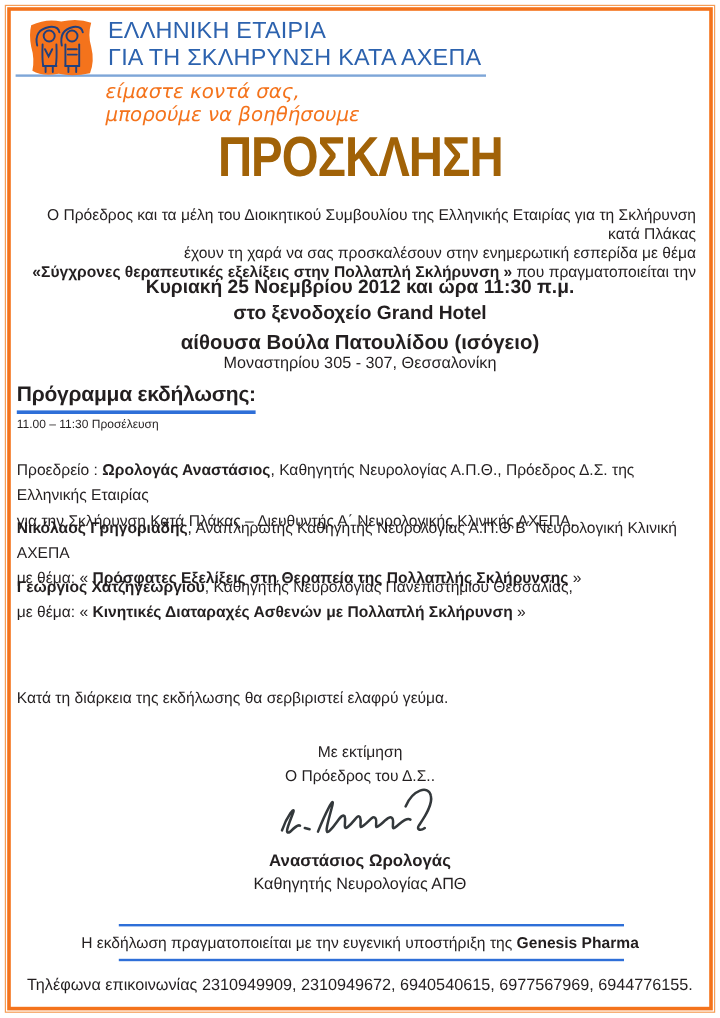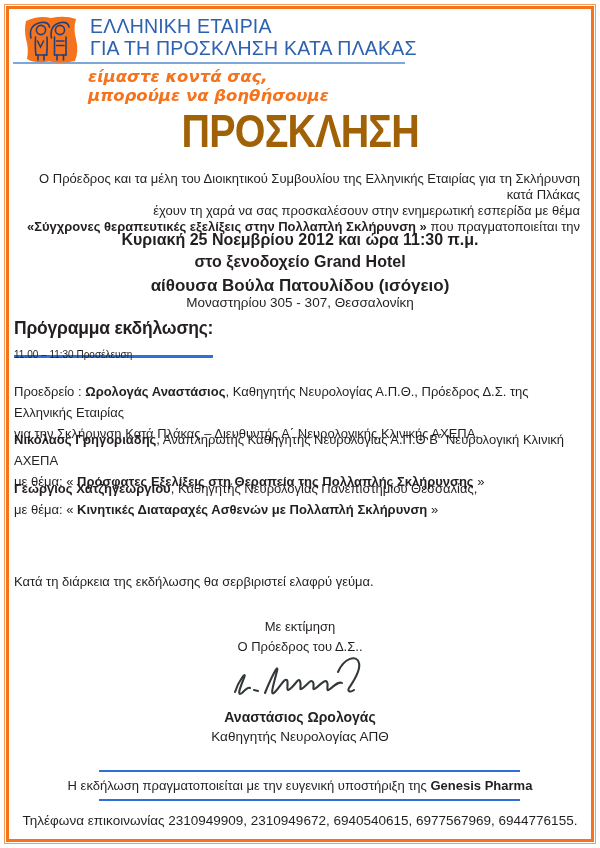--- a/index.html
+++ b/index.html
@@ -75,7 +75,7 @@
   </div>
   <div class="abs org-name">
     <div>ΕΛΛΗΝΙΚΗ ΕΤΑΙΡΙΑ</div>
-    <div>ΓΙΑ ΤΗ ΠΡΟΣΚΛΗΣΗ ΚΑΤΑ ΠΛΑΚΑΣ</div>
+    <div>ΓΙΑ ΤΗ ΣΚΛΗΡΥΝΣΗ ΚΑΤΑ ΑΧΕΠΑ</div>
   </div>
   <div class="abs slogan">
     <div>είμαστε κοντά σας,</div>

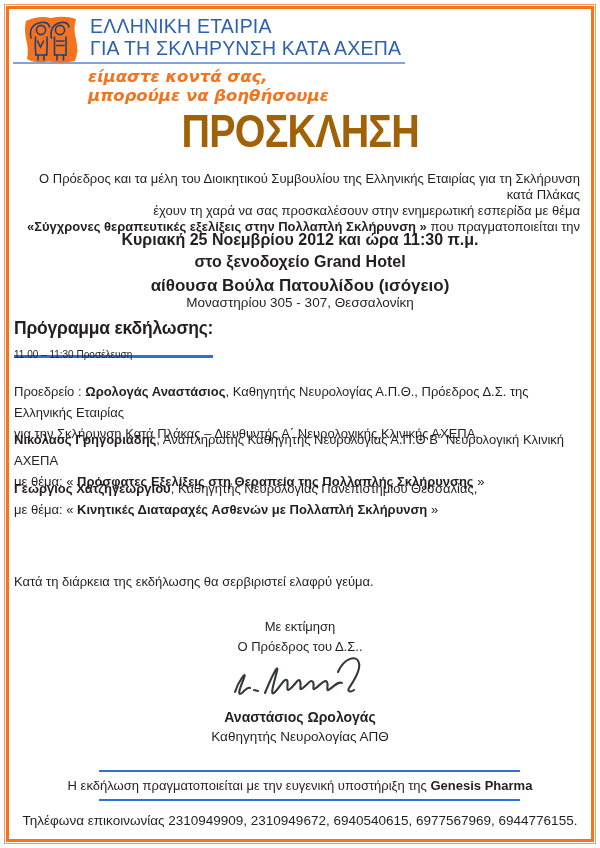--- a/index.html
+++ b/index.html
@@ -15,7 +15,7 @@
   .org-name{top:15px;left:90px;font-size:19.5px;line-height:22px;color:#2c62ae;
             letter-spacing:.2px;white-space:nowrap;}
   .header-rule{top:62px;left:13px;width:392px;height:2px;background:#7ea6d8;z-index:1;}
-  .slogan{top:67px;left:88px;font-size:16.5px;line-height:19px;font-weight:bold;
+  .slogan{top:67px;left:88px;font-size:16.5px;line-height:19px;font-weight:normal;
           font-style:italic;color:#f4731c;font-family:"DejaVu Sans",sans-serif;}
   .title{top:104px;font-size:47px;line-height:54px;font-weight:bold;color:#a16207;}
   .title .squeeze{display:inline-block;transform:scaleX(.84);transform-origin:center;

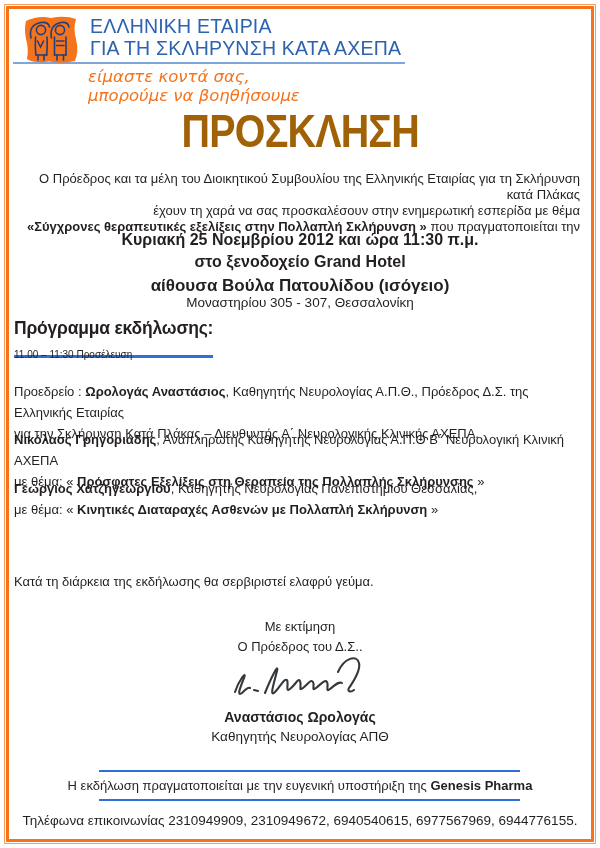--- a/index.html
+++ b/index.html
@@ -26,7 +26,7 @@
   .hall{top:276px;font-size:17px;font-weight:bold;}
   .address{top:295px;font-size:13.5px;}
   .prog-heading{top:318px;left:14px;font-size:17.5px;font-weight:bold;letter-spacing:-.2px;}
-  .prog-heading span{display:inline-block;border-bottom:3px solid #2e6fd8;padding-bottom:16px;}
+  .prog-heading span{display:inline-block;border-bottom:3px solid #2e6fd8;padding-bottom:3px;}
   .arrival{top:349px;left:14px;font-size:10px;}
   .para{left:14px;right:28px;font-size:13px;line-height:21px;text-align:left;}
   .chair{top:381px;}

